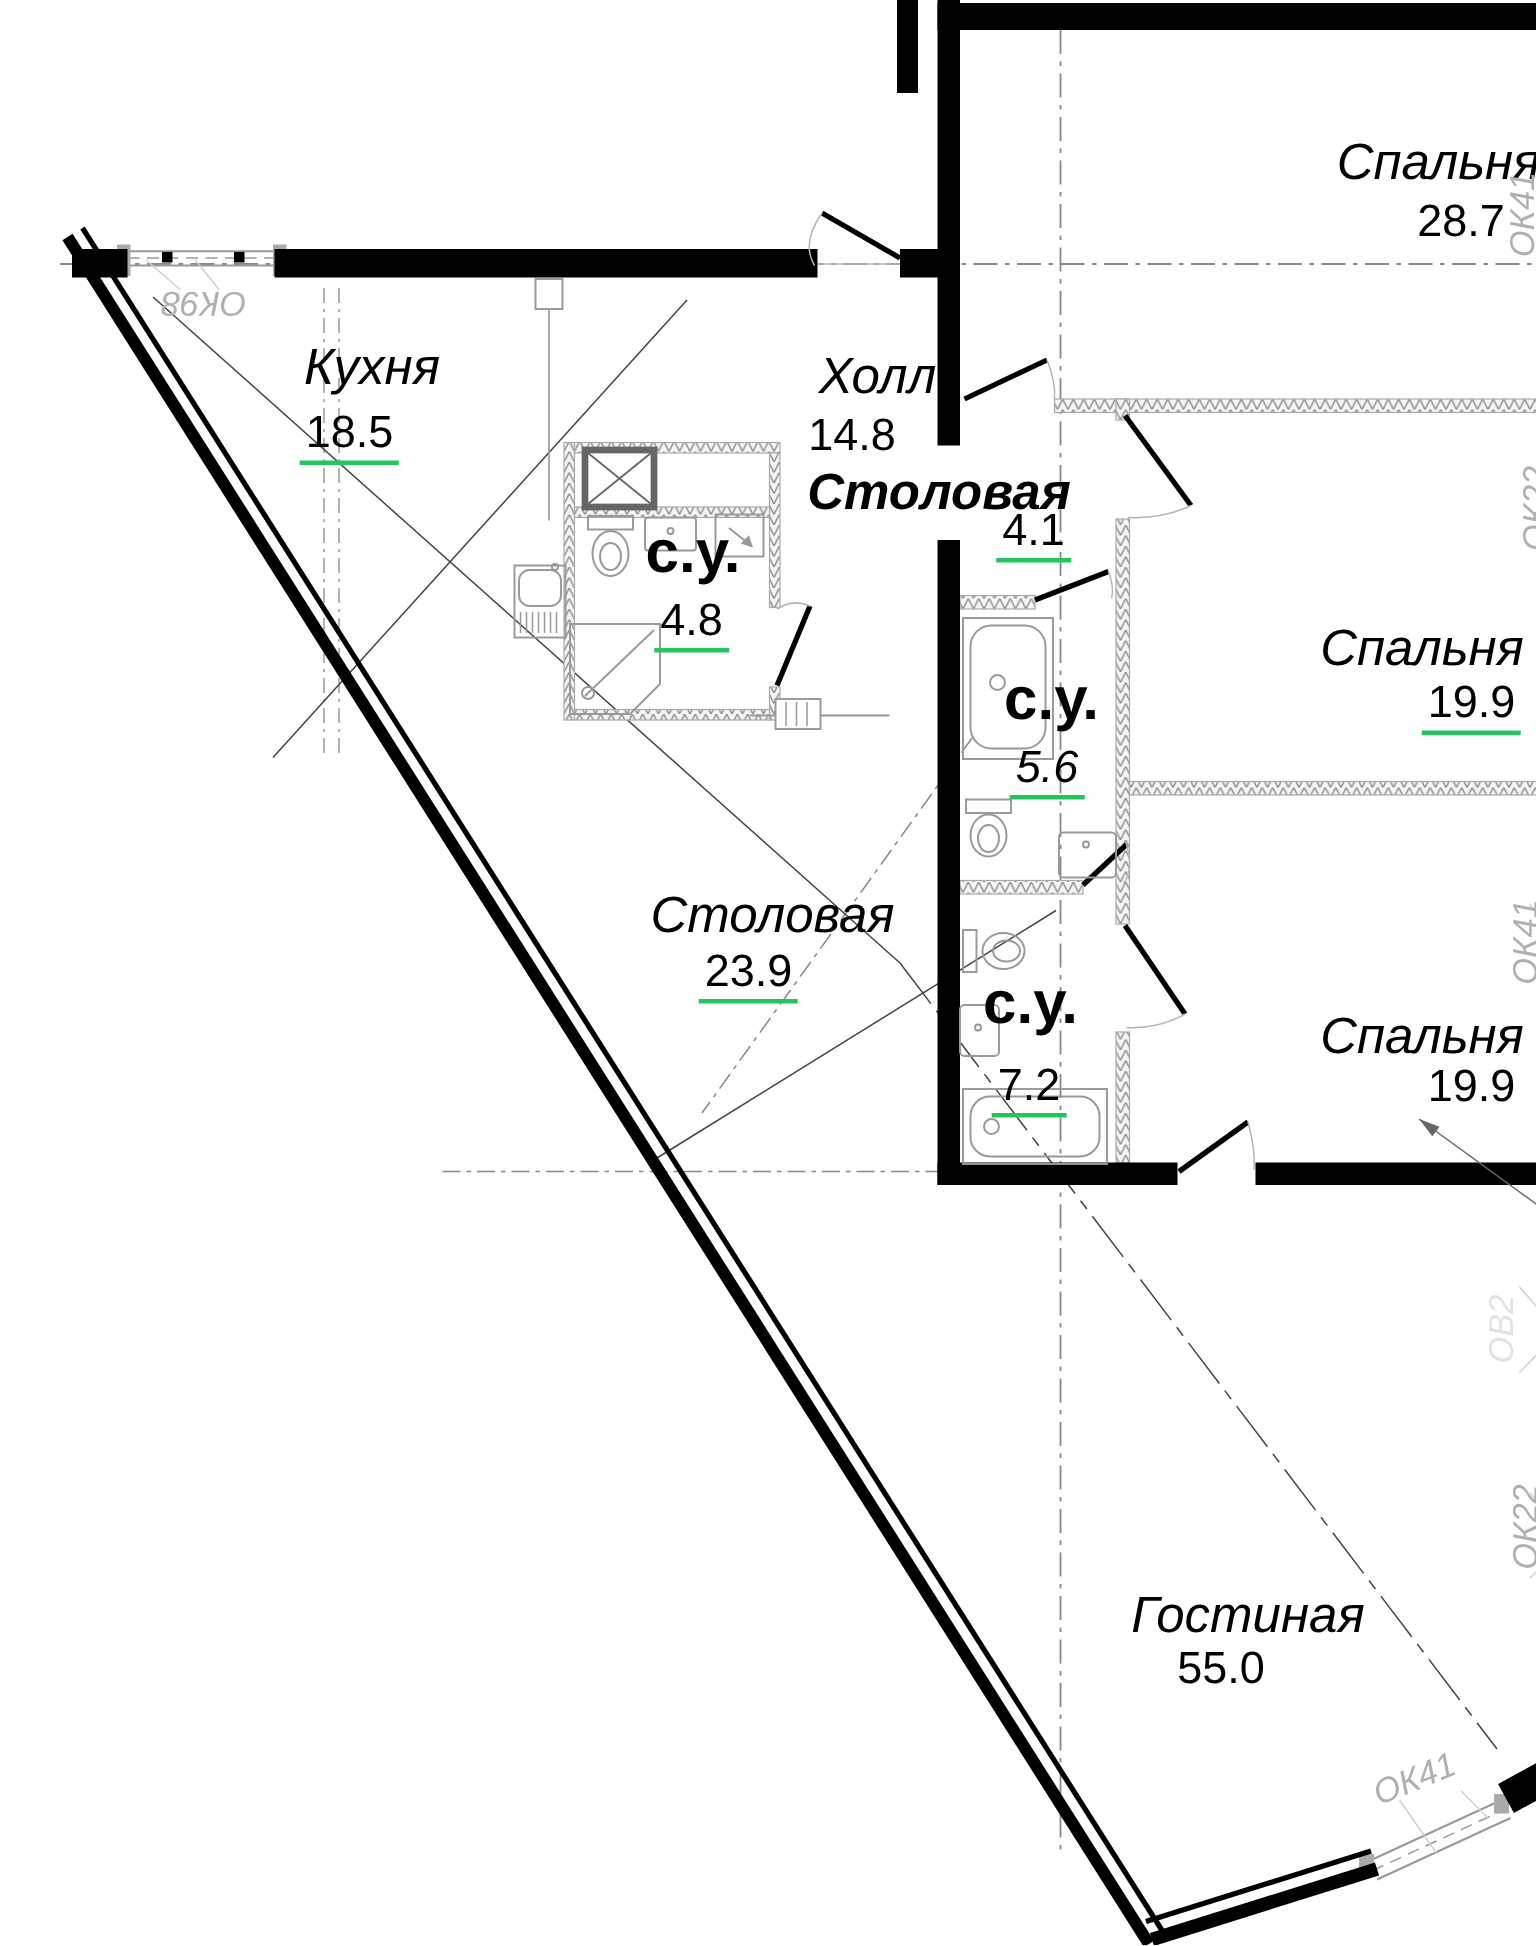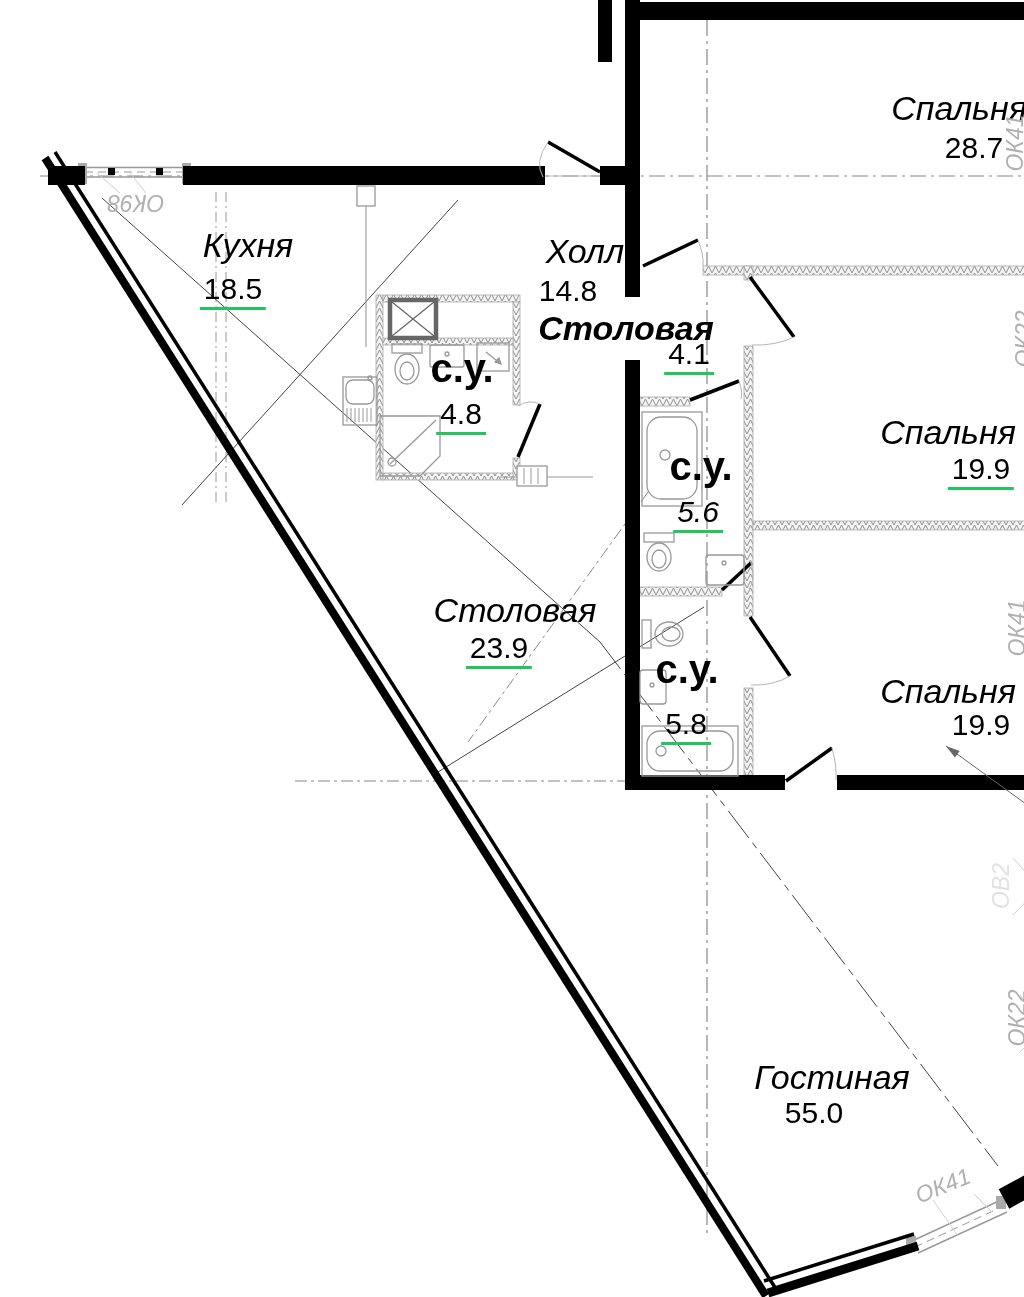--- a/index.html
+++ b/index.html
@@ -243,7 +243,7 @@
 <div class="lbl ra u" style="left:658px;top:515px;font-style:italic;">5.6</div>
 
 <div class="lbl su" style="left:647px;top:669px;">с.у.</div>
-<div class="lbl ra u" style="left:646px;top:727px;">5.8</div>
+<div class="lbl ra u" style="left:646px;top:727px;">7.2</div>
 
 <div class="lbl rn" style="left:475px;top:610px;">Столовая</div>
 <div class="lbl ra u" style="left:459px;top:651px;">23.9</div>

